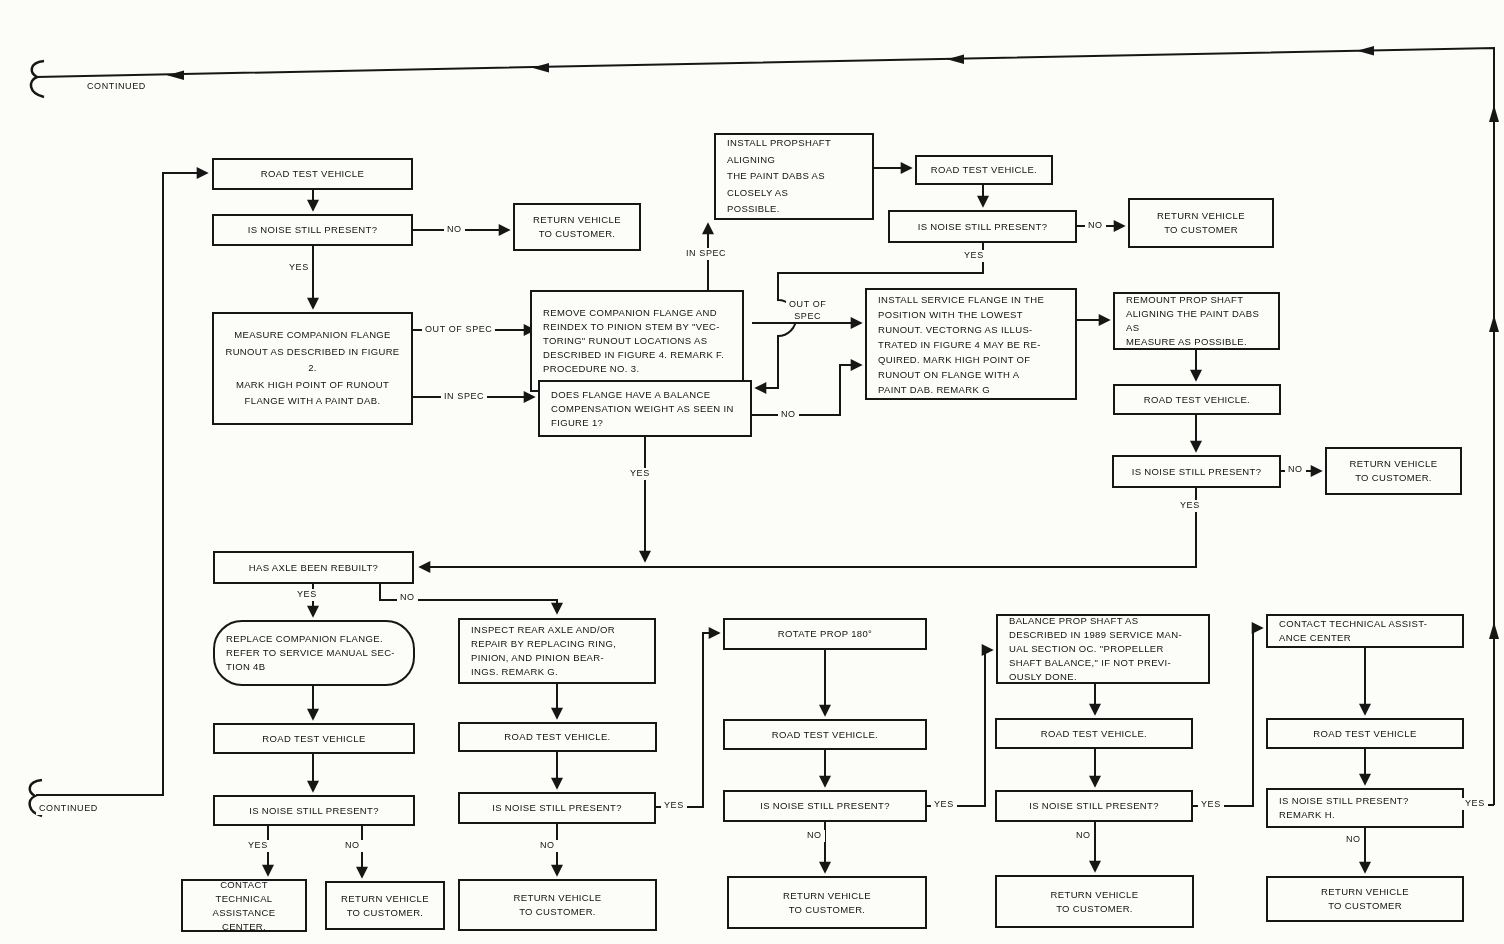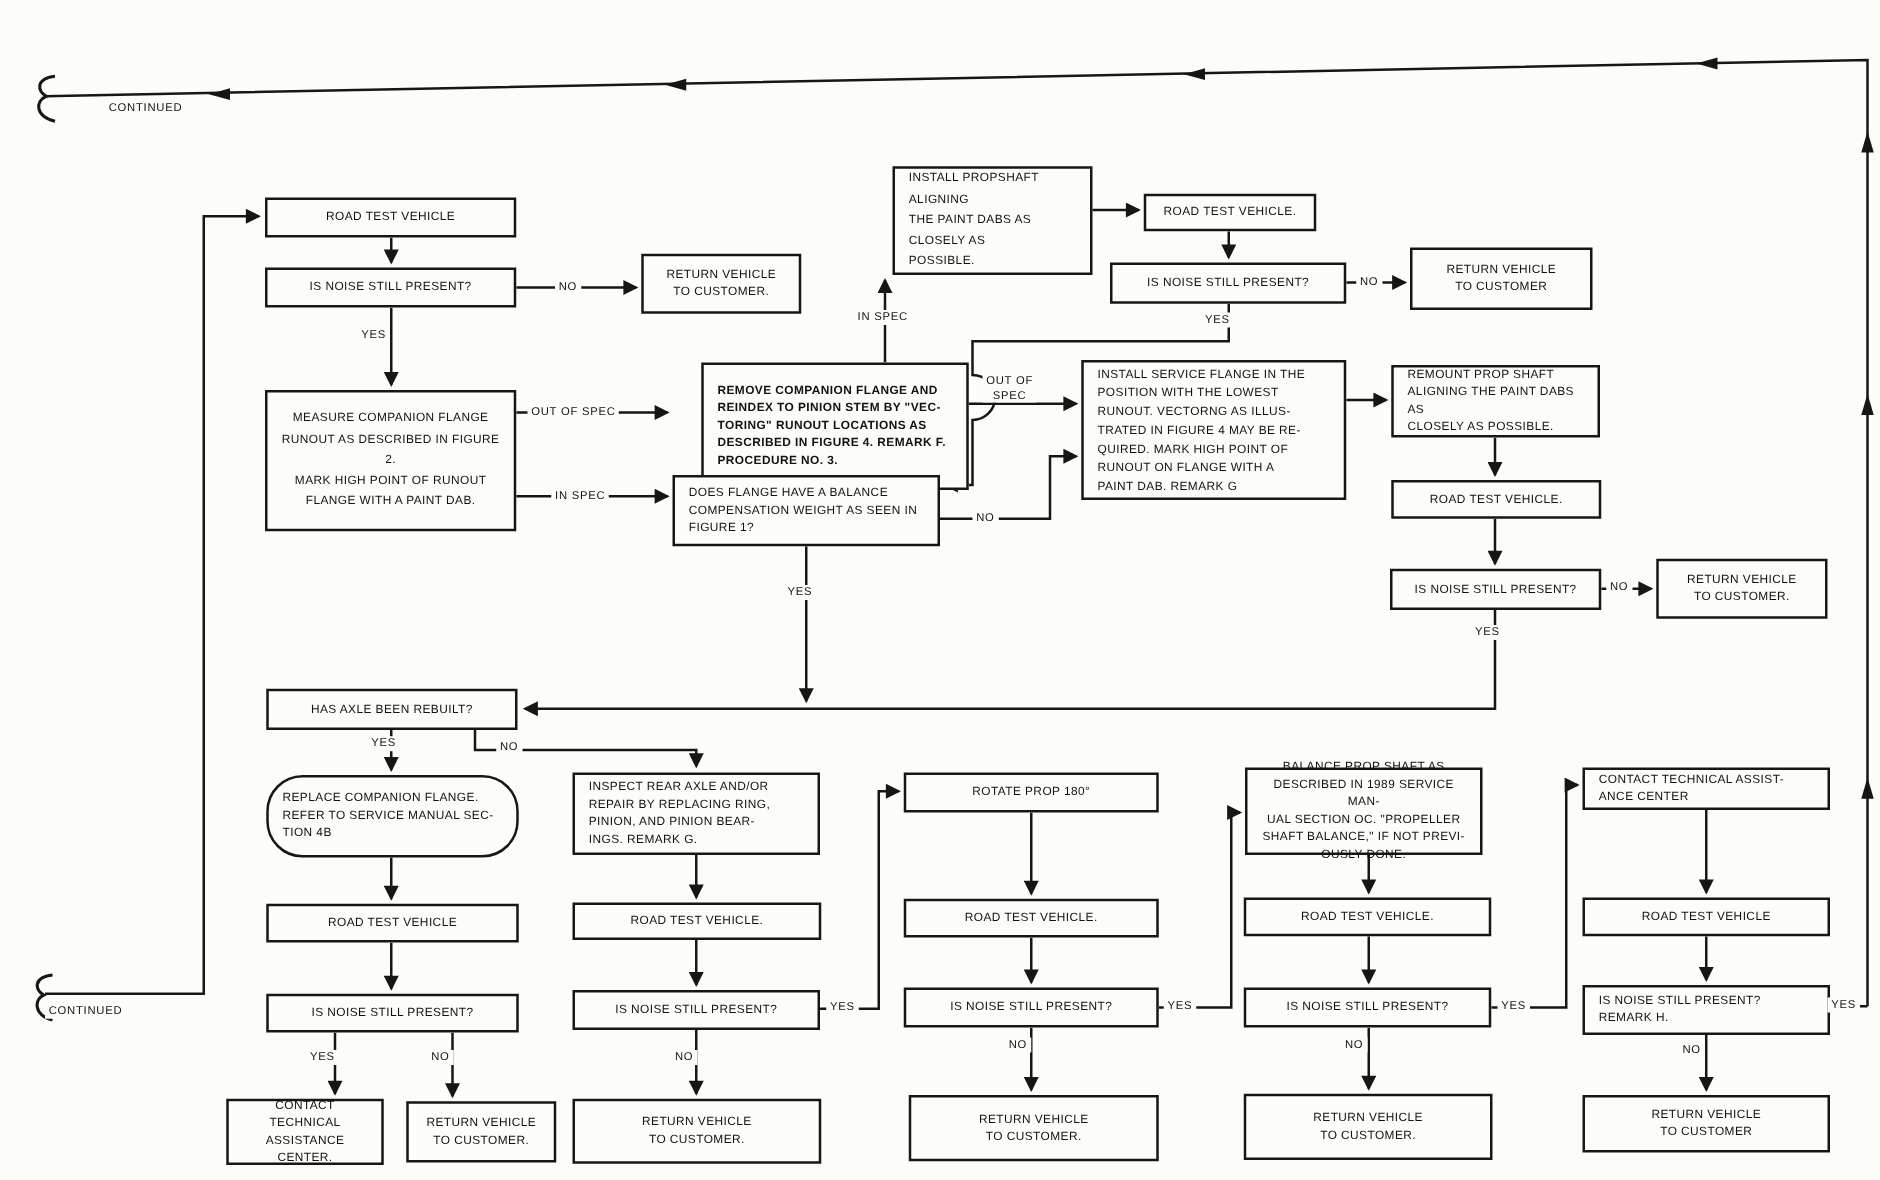--- a/index.html
+++ b/index.html
@@ -124,7 +124,7 @@
 PAINT DAB. REMARK G</div>
   <div class="node left" style="left:1113px;top:292px;width:167px;height:58px;">REMOUNT PROP SHAFT
 ALIGNING THE PAINT DABS AS
-CLOSELY AS POSSIBLE.</div>
+MEASURE AS POSSIBLE.</div>
   <div class="node" style="left:1113px;top:384px;width:168px;height:31px;">ROAD TEST VEHICLE.</div>
   <div class="node" style="left:1112px;top:455px;width:169px;height:33px;">IS NOISE STILL PRESENT?</div>
   <div class="node" style="left:1325px;top:447px;width:137px;height:48px;">RETURN VEHICLE

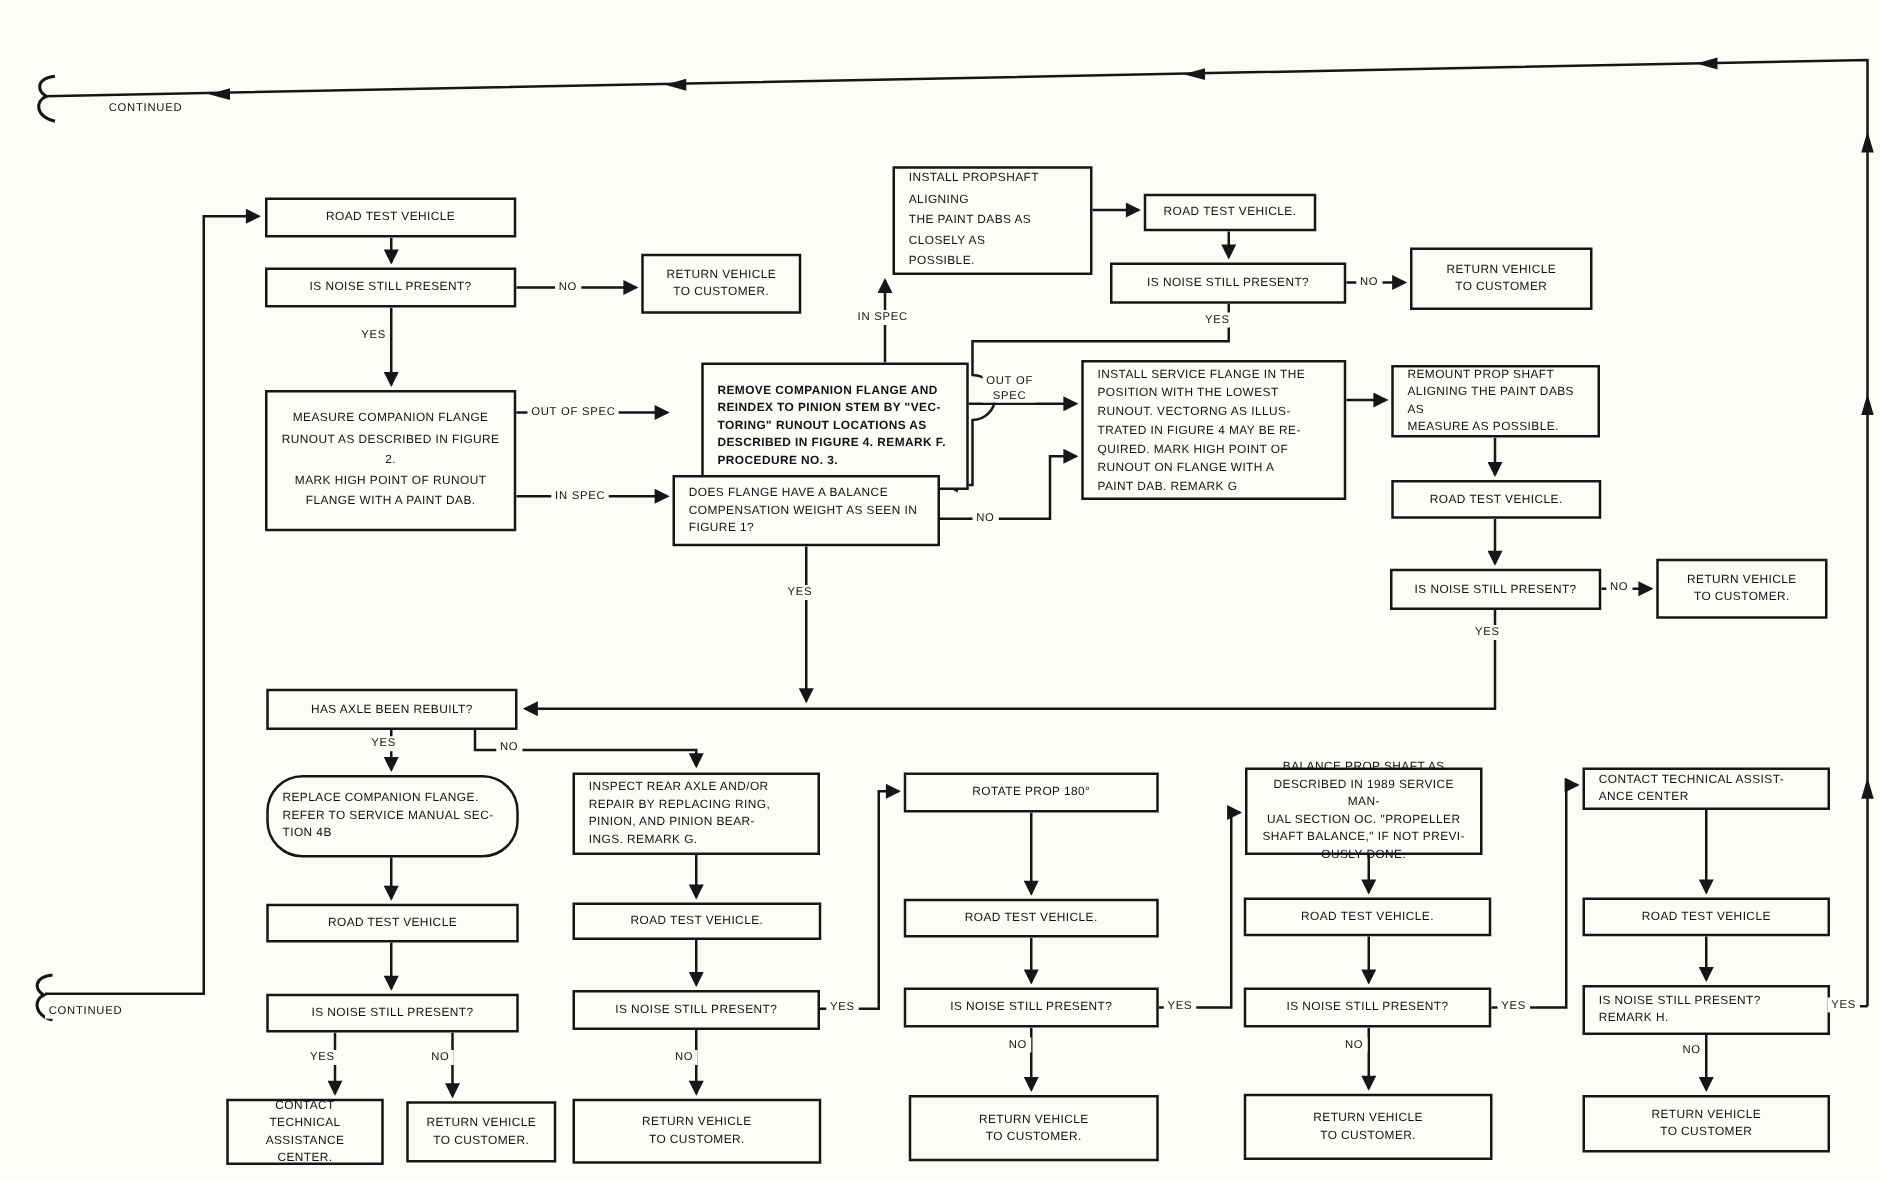--- a/index.html
+++ b/index.html
@@ -100,7 +100,7 @@
 RUNOUT AS DESCRIBED IN FIGURE 2.
 MARK HIGH POINT OF RUNOUT
 FLANGE WITH A PAINT DAB.</div>
-  <div class="node left" style="left:561px;top:290px;width:214px;height:102px;font-weight:bold;">REMOVE COMPANION FLANGE AND
+  <div class="node left" style="left:530px;top:290px;width:214px;height:102px;">REMOVE COMPANION FLANGE AND
 REINDEX TO PINION STEM BY "VEC-
 TORING" RUNOUT LOCATIONS AS
 DESCRIBED IN FIGURE 4. REMARK F.

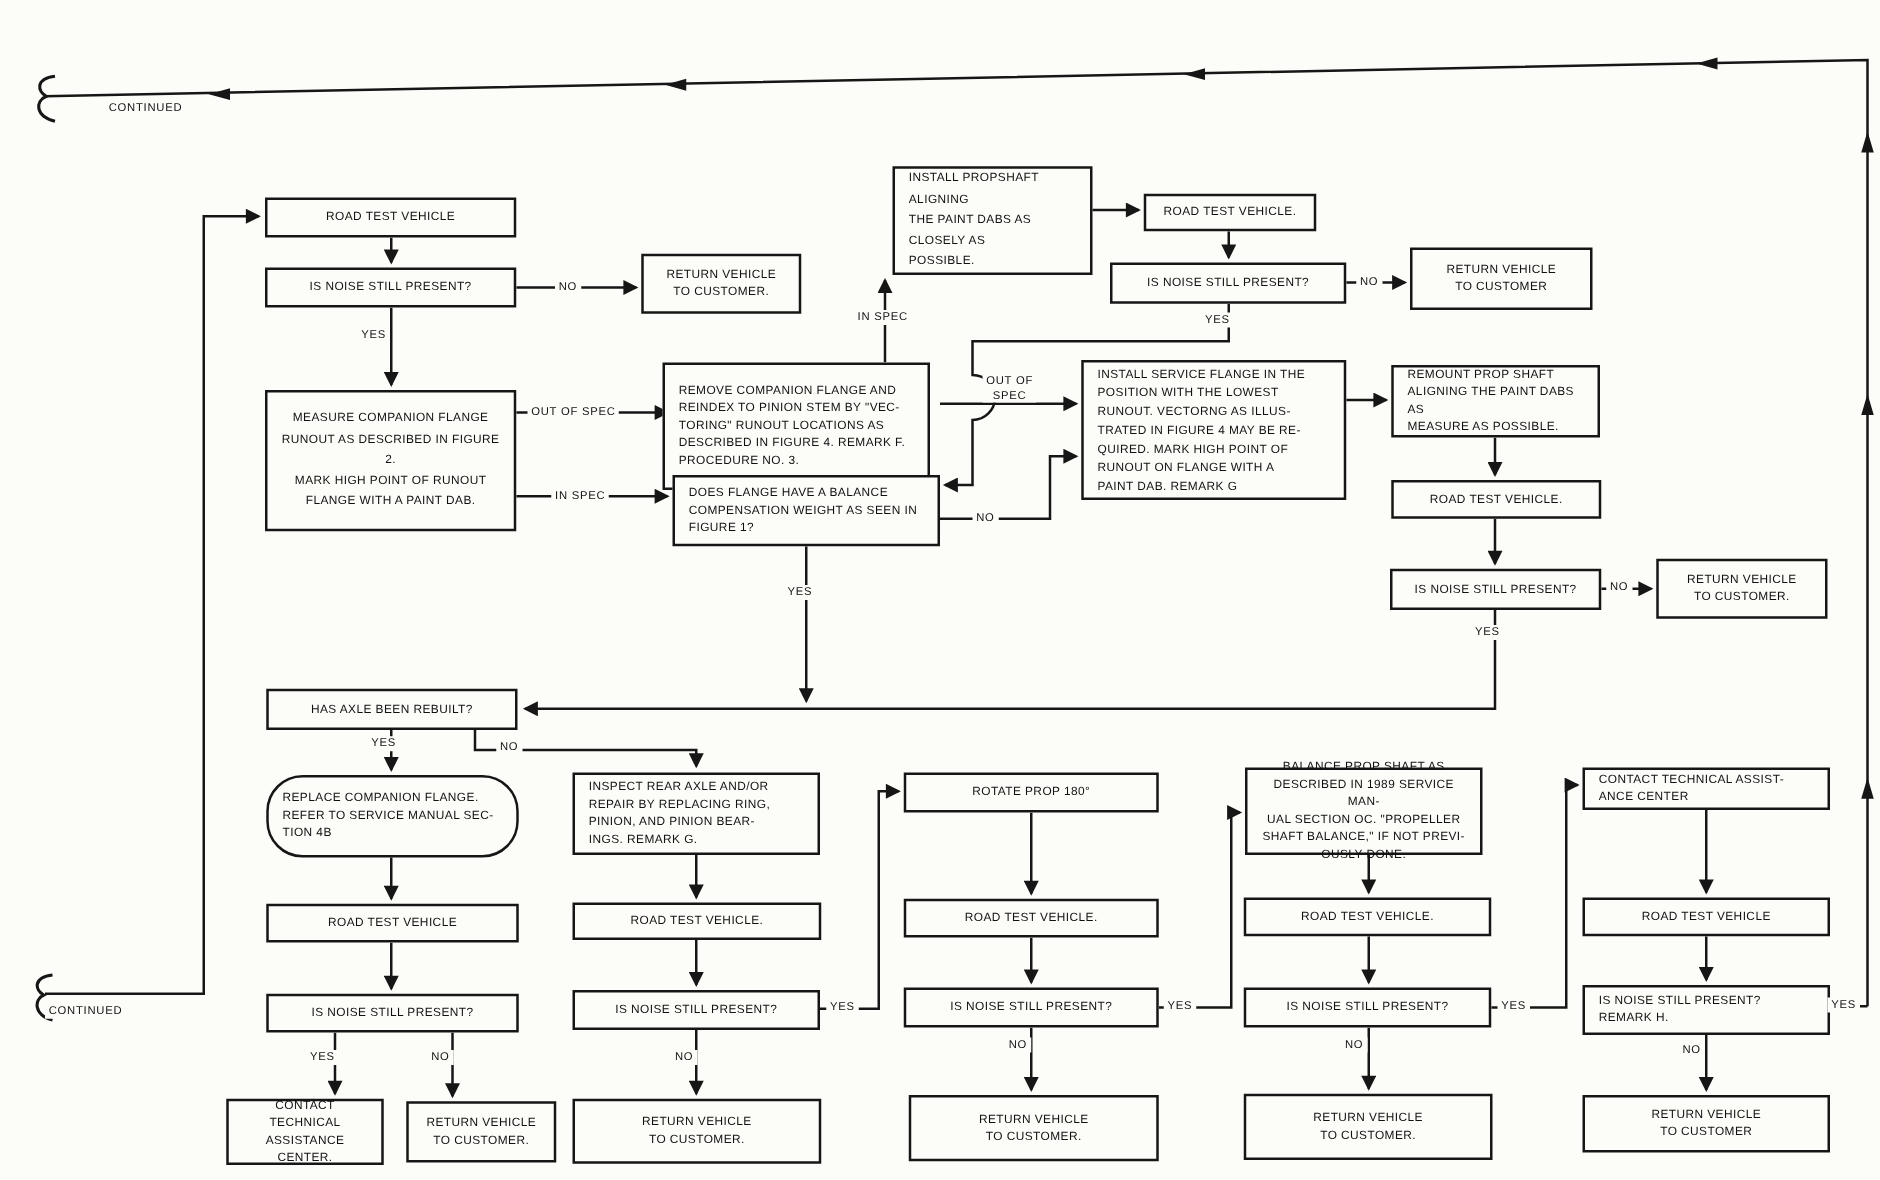--- a/index.html
+++ b/index.html
@@ -152,7 +152,7 @@
   <div class="node" style="left:723px;top:790px;width:204px;height:32px;">IS NOISE STILL PRESENT?</div>
   <div class="node" style="left:727px;top:876px;width:200px;height:53px;">RETURN VEHICLE
 TO CUSTOMER.</div>
-  <div class="node left" style="left:996px;top:614px;width:190px;height:70px;text-align:center;">BALANCE PROP SHAFT AS
+  <div class="node left" style="left:996px;top:614px;width:214px;height:70px;">BALANCE PROP SHAFT AS
 DESCRIBED IN 1989 SERVICE MAN-
 UAL SECTION OC. "PROPELLER
 SHAFT BALANCE," IF NOT PREVI-

